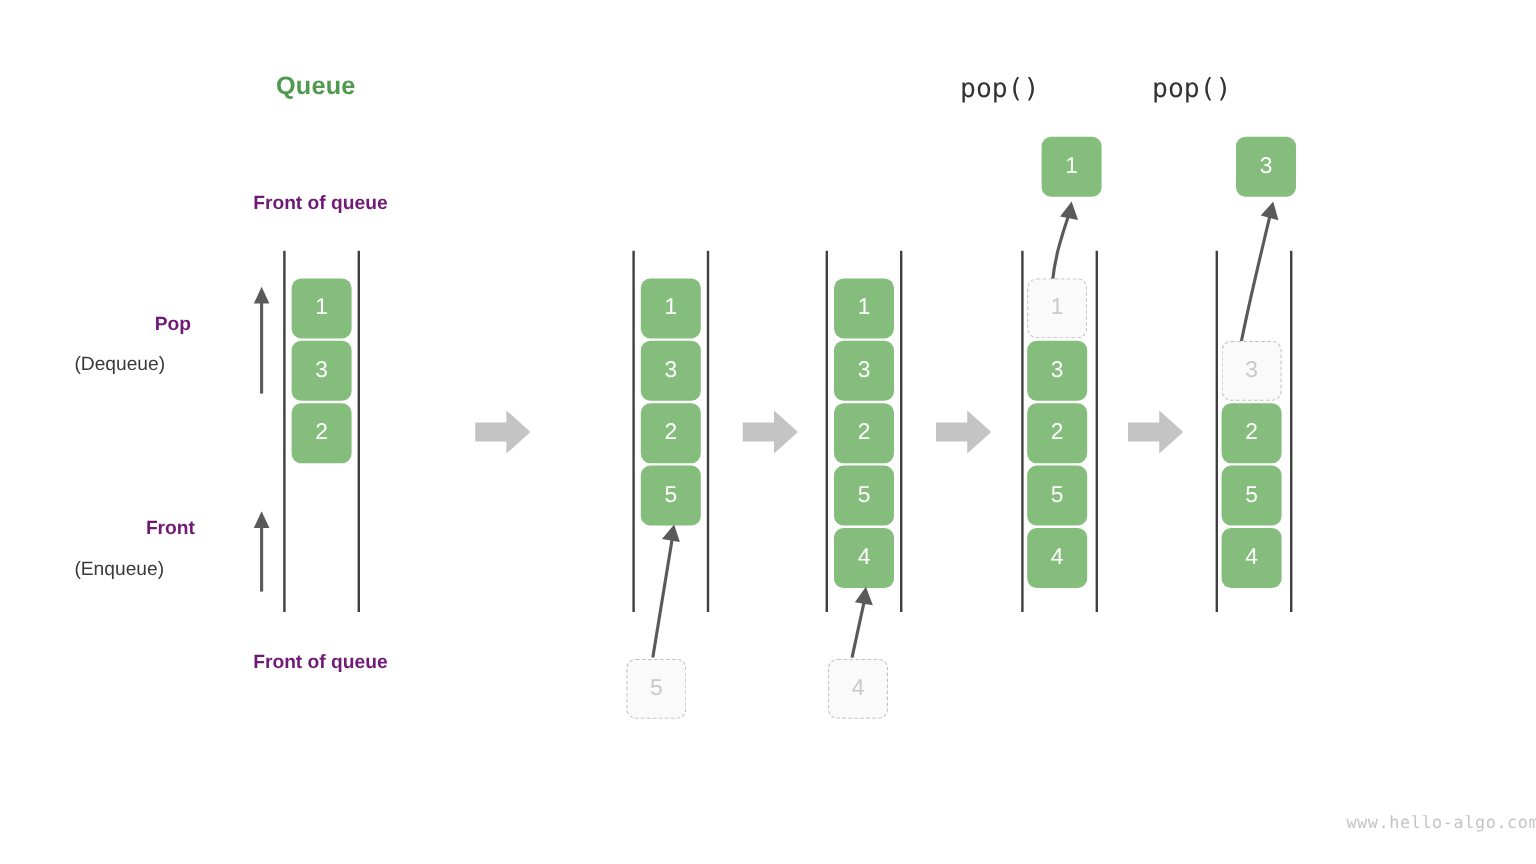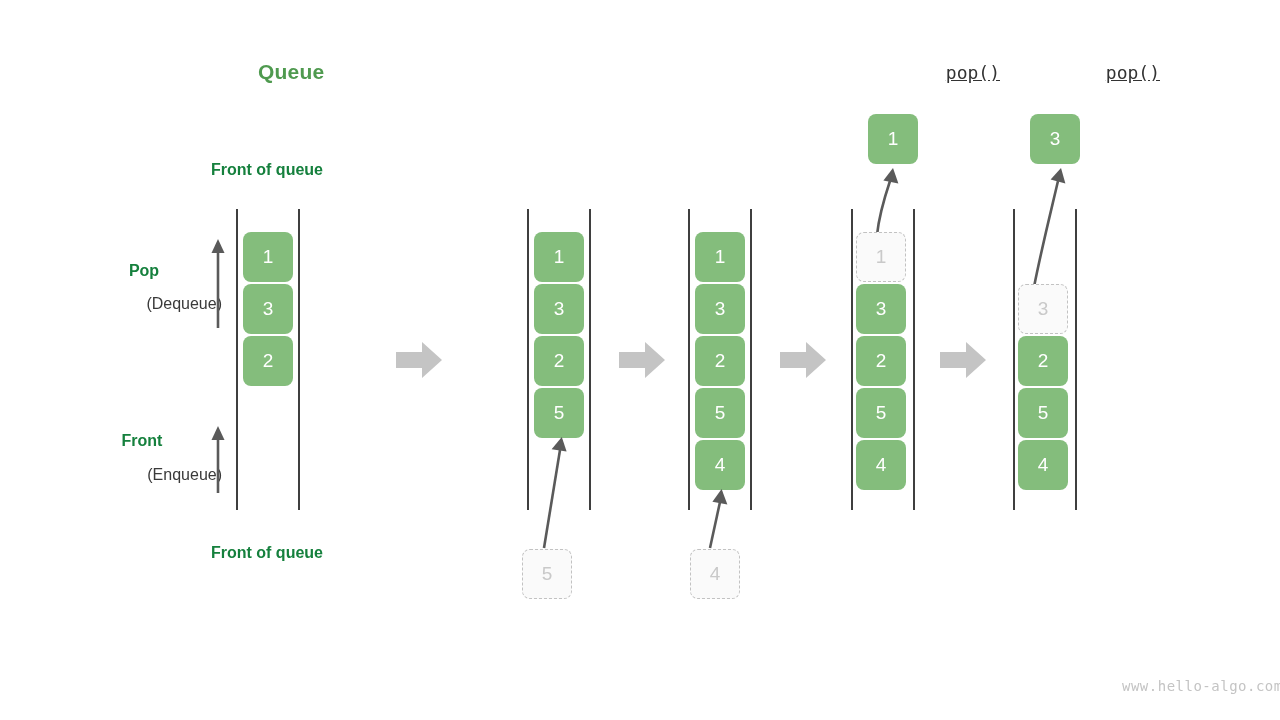--- a/index.html
+++ b/index.html
@@ -99,7 +99,7 @@
 
 <div id="stage">
 
-  <div class="abs title-queue" style="left:230px; top:60px;margin-left:28px;">Queue</div>
+  <div class="abs title-queue" style="left:230px; top:60px;">Queue</div>
 
   <div class="abs label-bold" style="left:167px; top:161px; width:200px;">Front of queue</div>
 

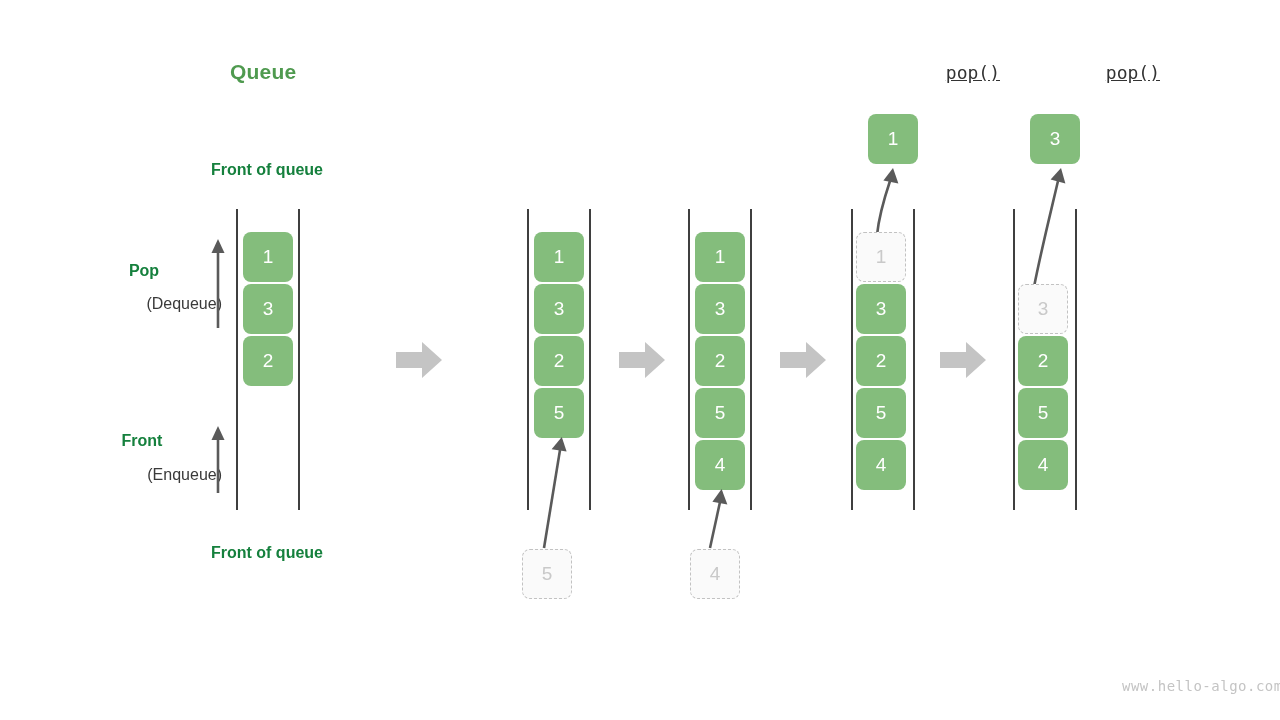--- a/index.html
+++ b/index.html
@@ -45,11 +45,10 @@
   }
   .op-label {
     font-family: "DejaVu Sans Mono", "Liberation Mono", monospace;
-    font-size: 18px;
+    font-size: 22px;
     color: #333333;
     white-space: nowrap;
-    text-align: right;
-    text-decoration: underline;
+    text-align: left;
   }
   .op-label .arg {
     color: #3d8b40;

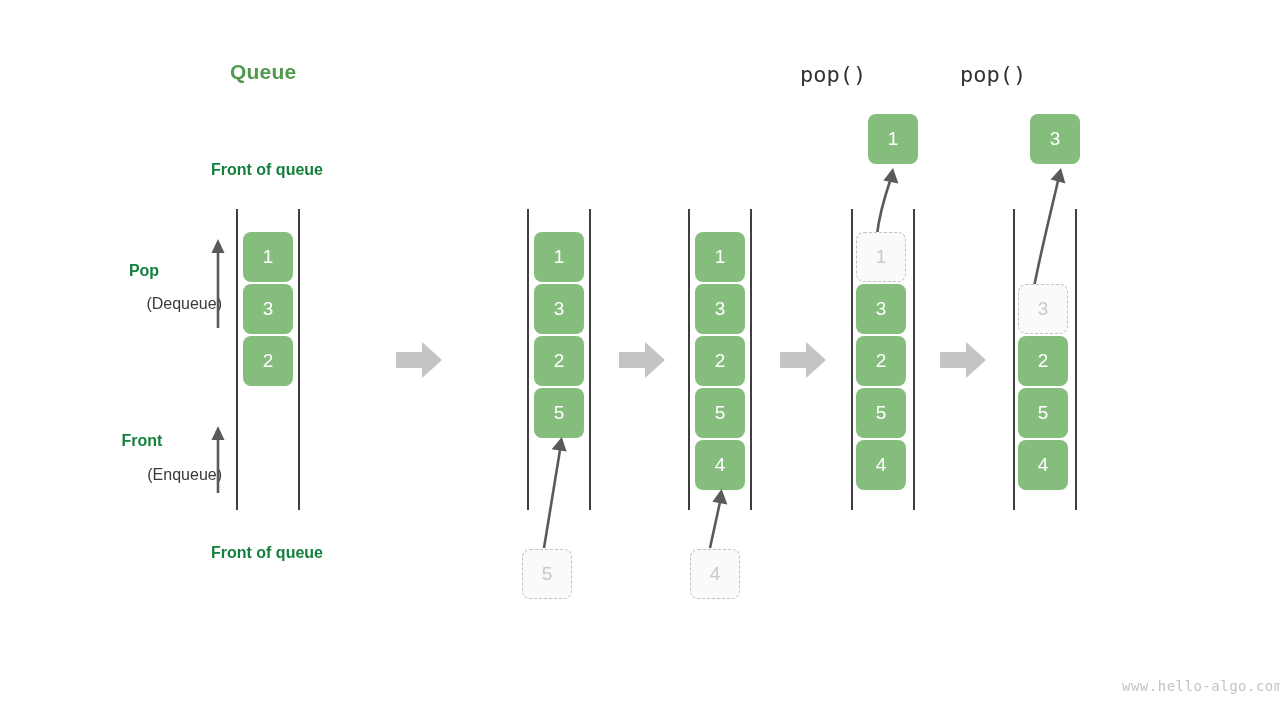--- a/index.html
+++ b/index.html
@@ -32,7 +32,7 @@
   .label-bold {
     font-size: 16px;
     font-weight: bold;
-    color: #15803d;
+    color: #701a75;
     white-space: nowrap;
     text-align: center;
   }

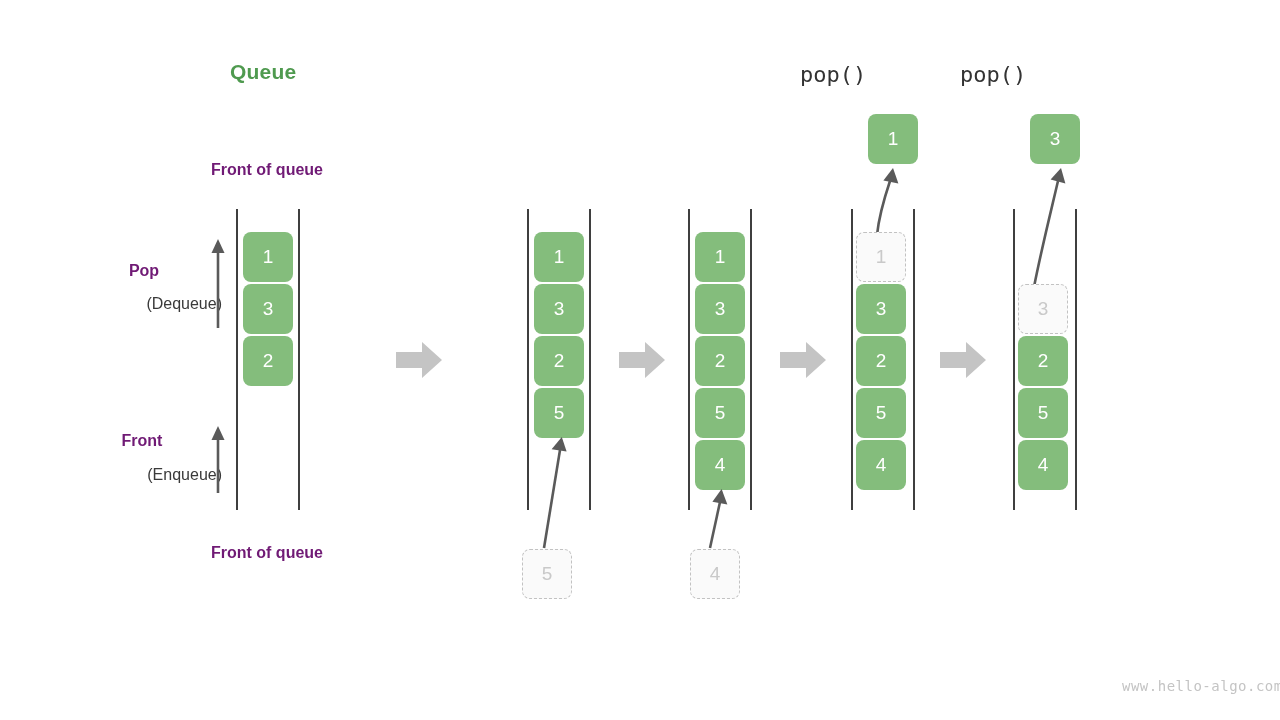--- a/index.html
+++ b/index.html
@@ -41,7 +41,7 @@
     font-weight: normal;
     color: #3a3a3a;
     white-space: nowrap;
-    text-align: right;
+    text-align: left;
   }
   .op-label {
     font-family: "DejaVu Sans Mono", "Liberation Mono", monospace;

